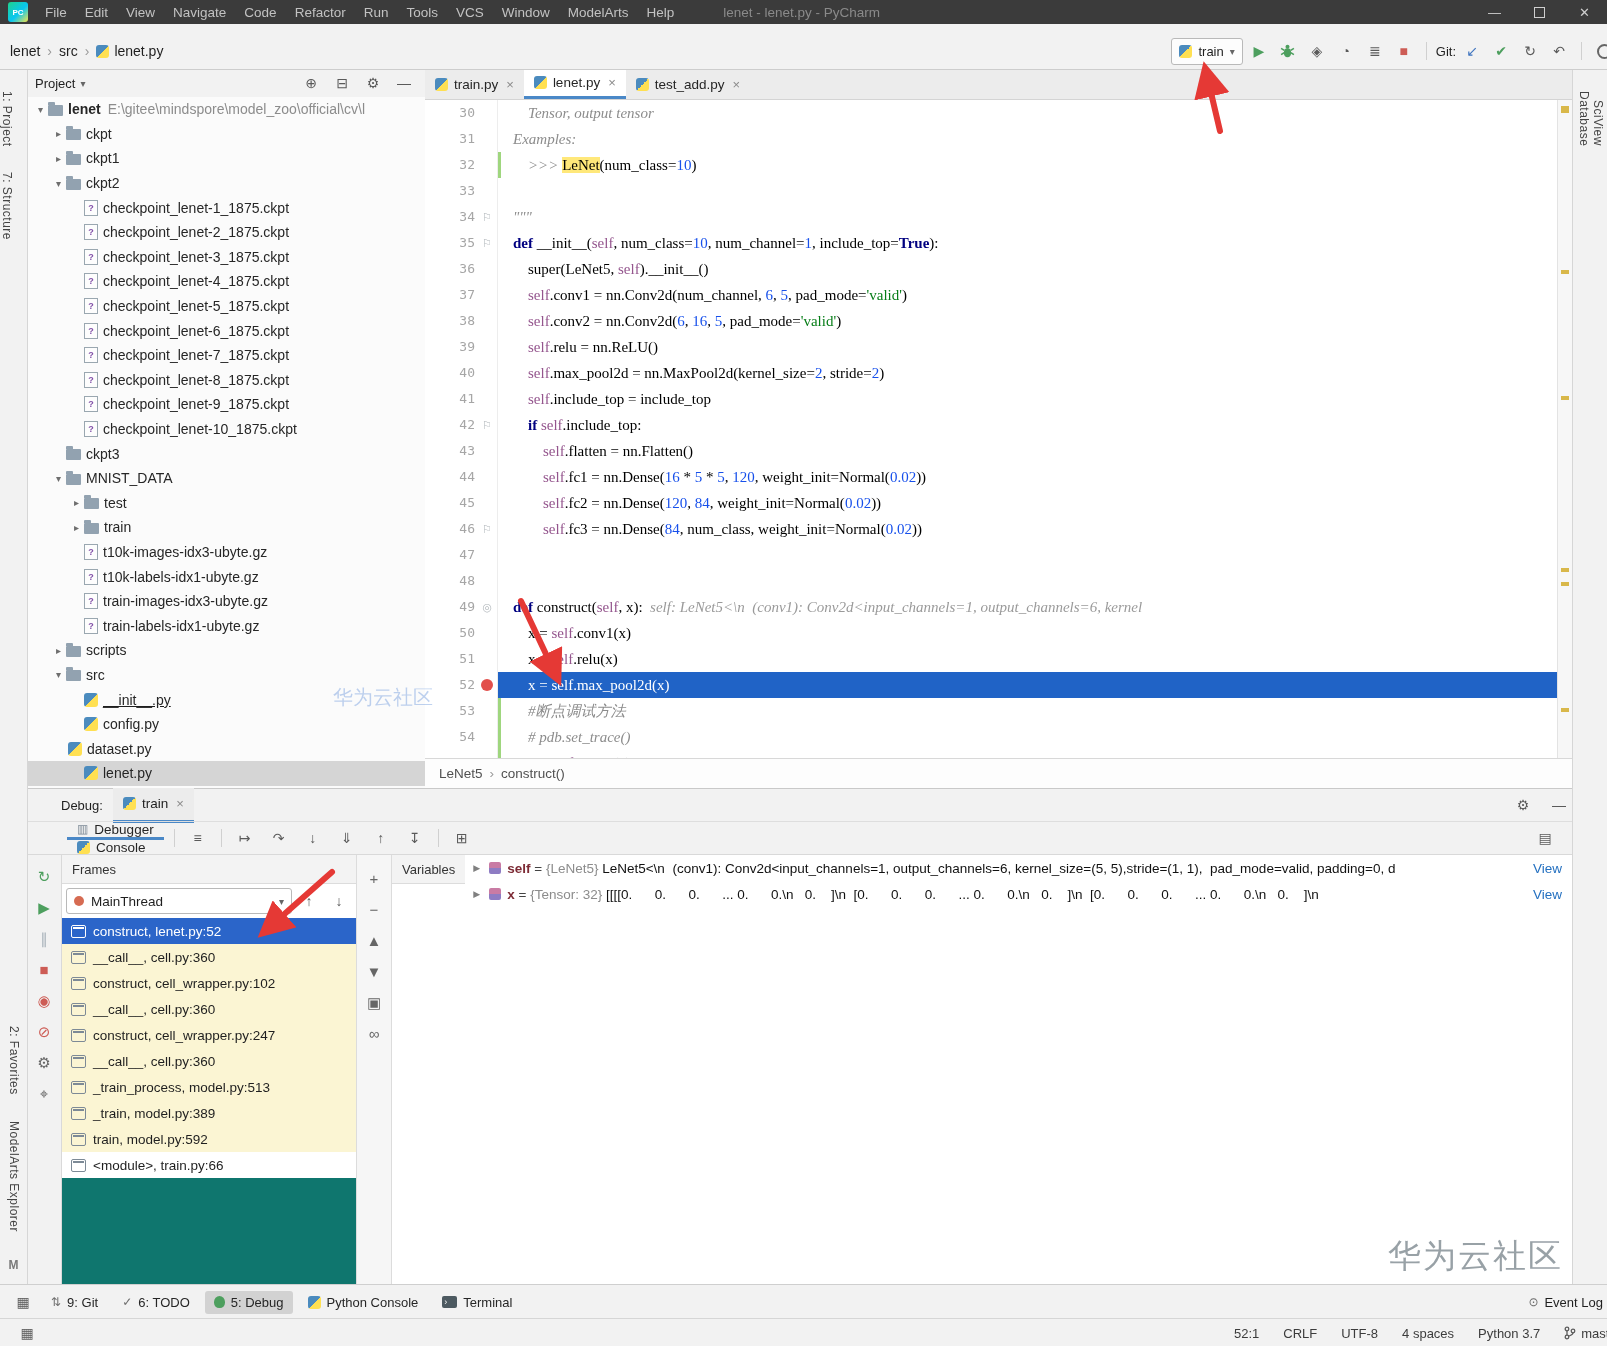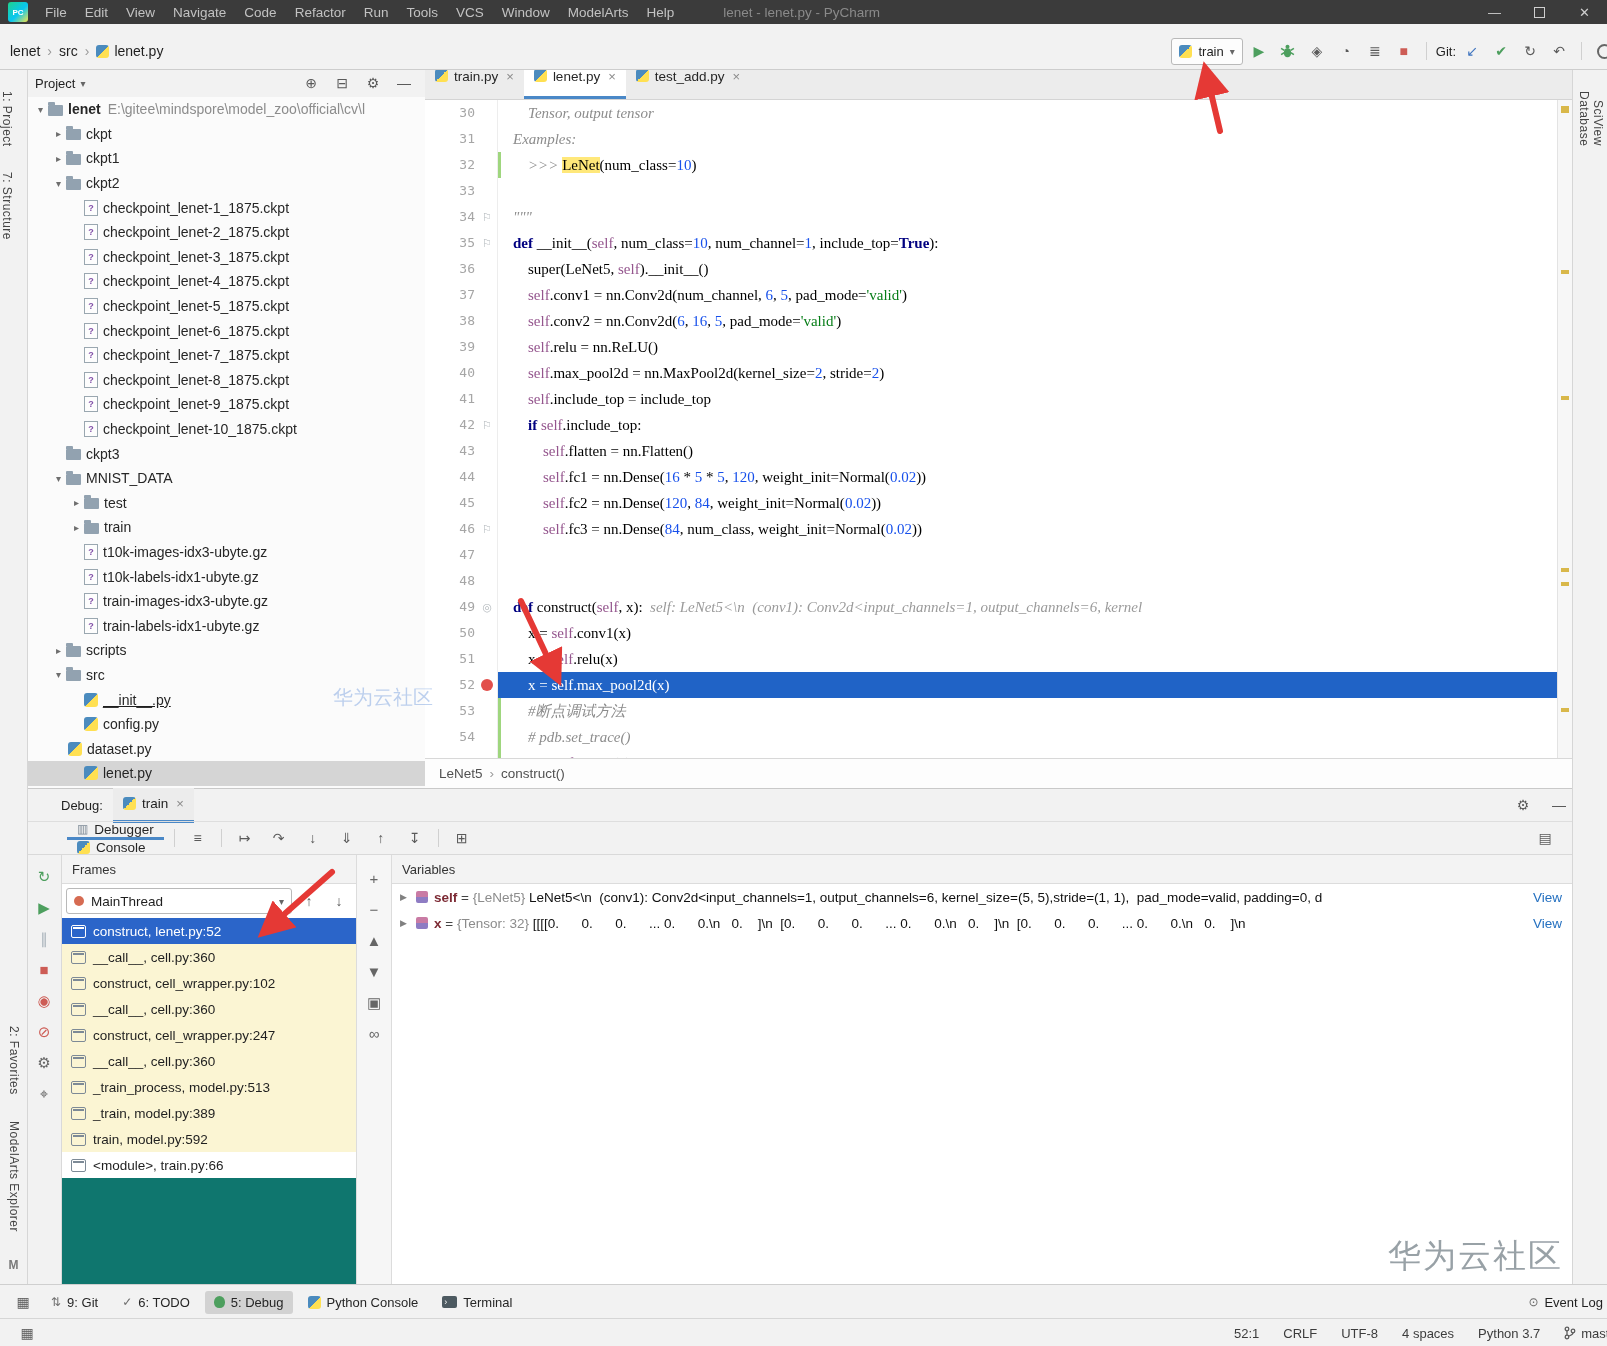--- a/index.html
+++ b/index.html
@@ -52,7 +52,7 @@
   
   #editor{position:absolute;left:425px;top:69px;width:1147px;height:719px;background:#fff;display:flex;flex-direction:column;overflow:hidden}
   #tabs{height:30px;background:#ececec;border-bottom:1px solid #d4d4d4;display:flex;flex:none}
-  .etab{display:flex;gap:6px;padding:0 10px;font-size:13.5px;color:#262626}
+  .etab{display:flex;align-items:center;gap:6px;padding:0 10px;font-size:13.5px;color:#262626}
   .etab.active{background:#fff;border-bottom:3px solid #4a88c7}
   .tabx{color:#8a8a8a;font-size:13px;margin-left:2px}
   #codewrap{flex:1;position:relative;overflow:hidden}

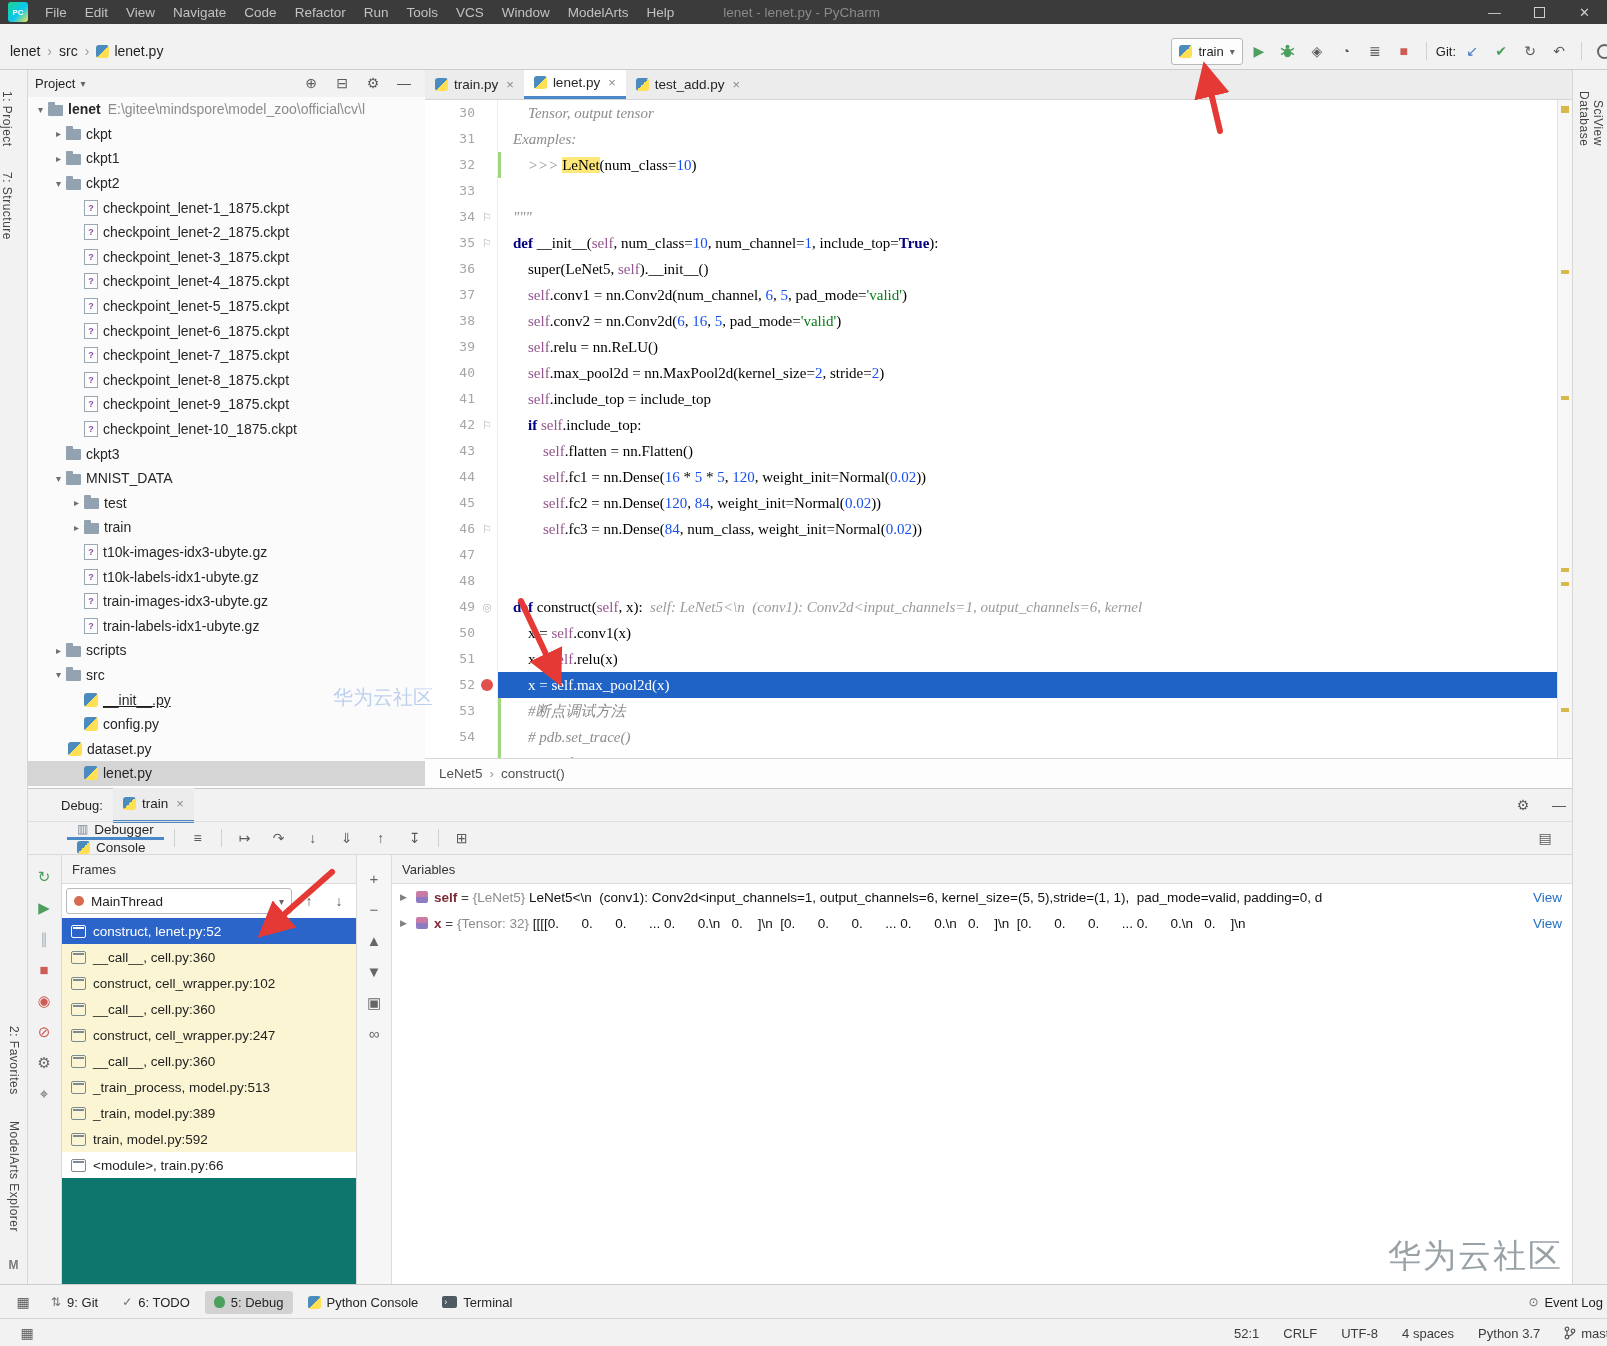--- a/index.html
+++ b/index.html
@@ -99,7 +99,7 @@
   .frico::before{content:'';position:absolute;top:1px;left:1px;right:1px;height:2px;background:#7d8a96}
   .frow.sel .frico{border-color:#fff}.frow.sel .frico::before{background:#fff}
   #dbgmid{width:34px;background:#f6f6f6;border-right:1px solid #dcdcdc;display:flex;flex-direction:column;align-items:center;padding-top:8px;flex:none}
-  #vars{flex:1;background:#fff;display:flex;flex-direction:column;overflow:hidden}
+  #vars{flex:1;background:#fff;display:flex;flex-direction:row;overflow:hidden}
   #varlist{flex:1;overflow:hidden}
   .vrow{height:26px;display:flex;align-items:center;gap:6px;padding:0 10px 0 8px;font-size:13.5px}
   .vexp{color:#808080;font-size:9px;width:10px;flex:none}

